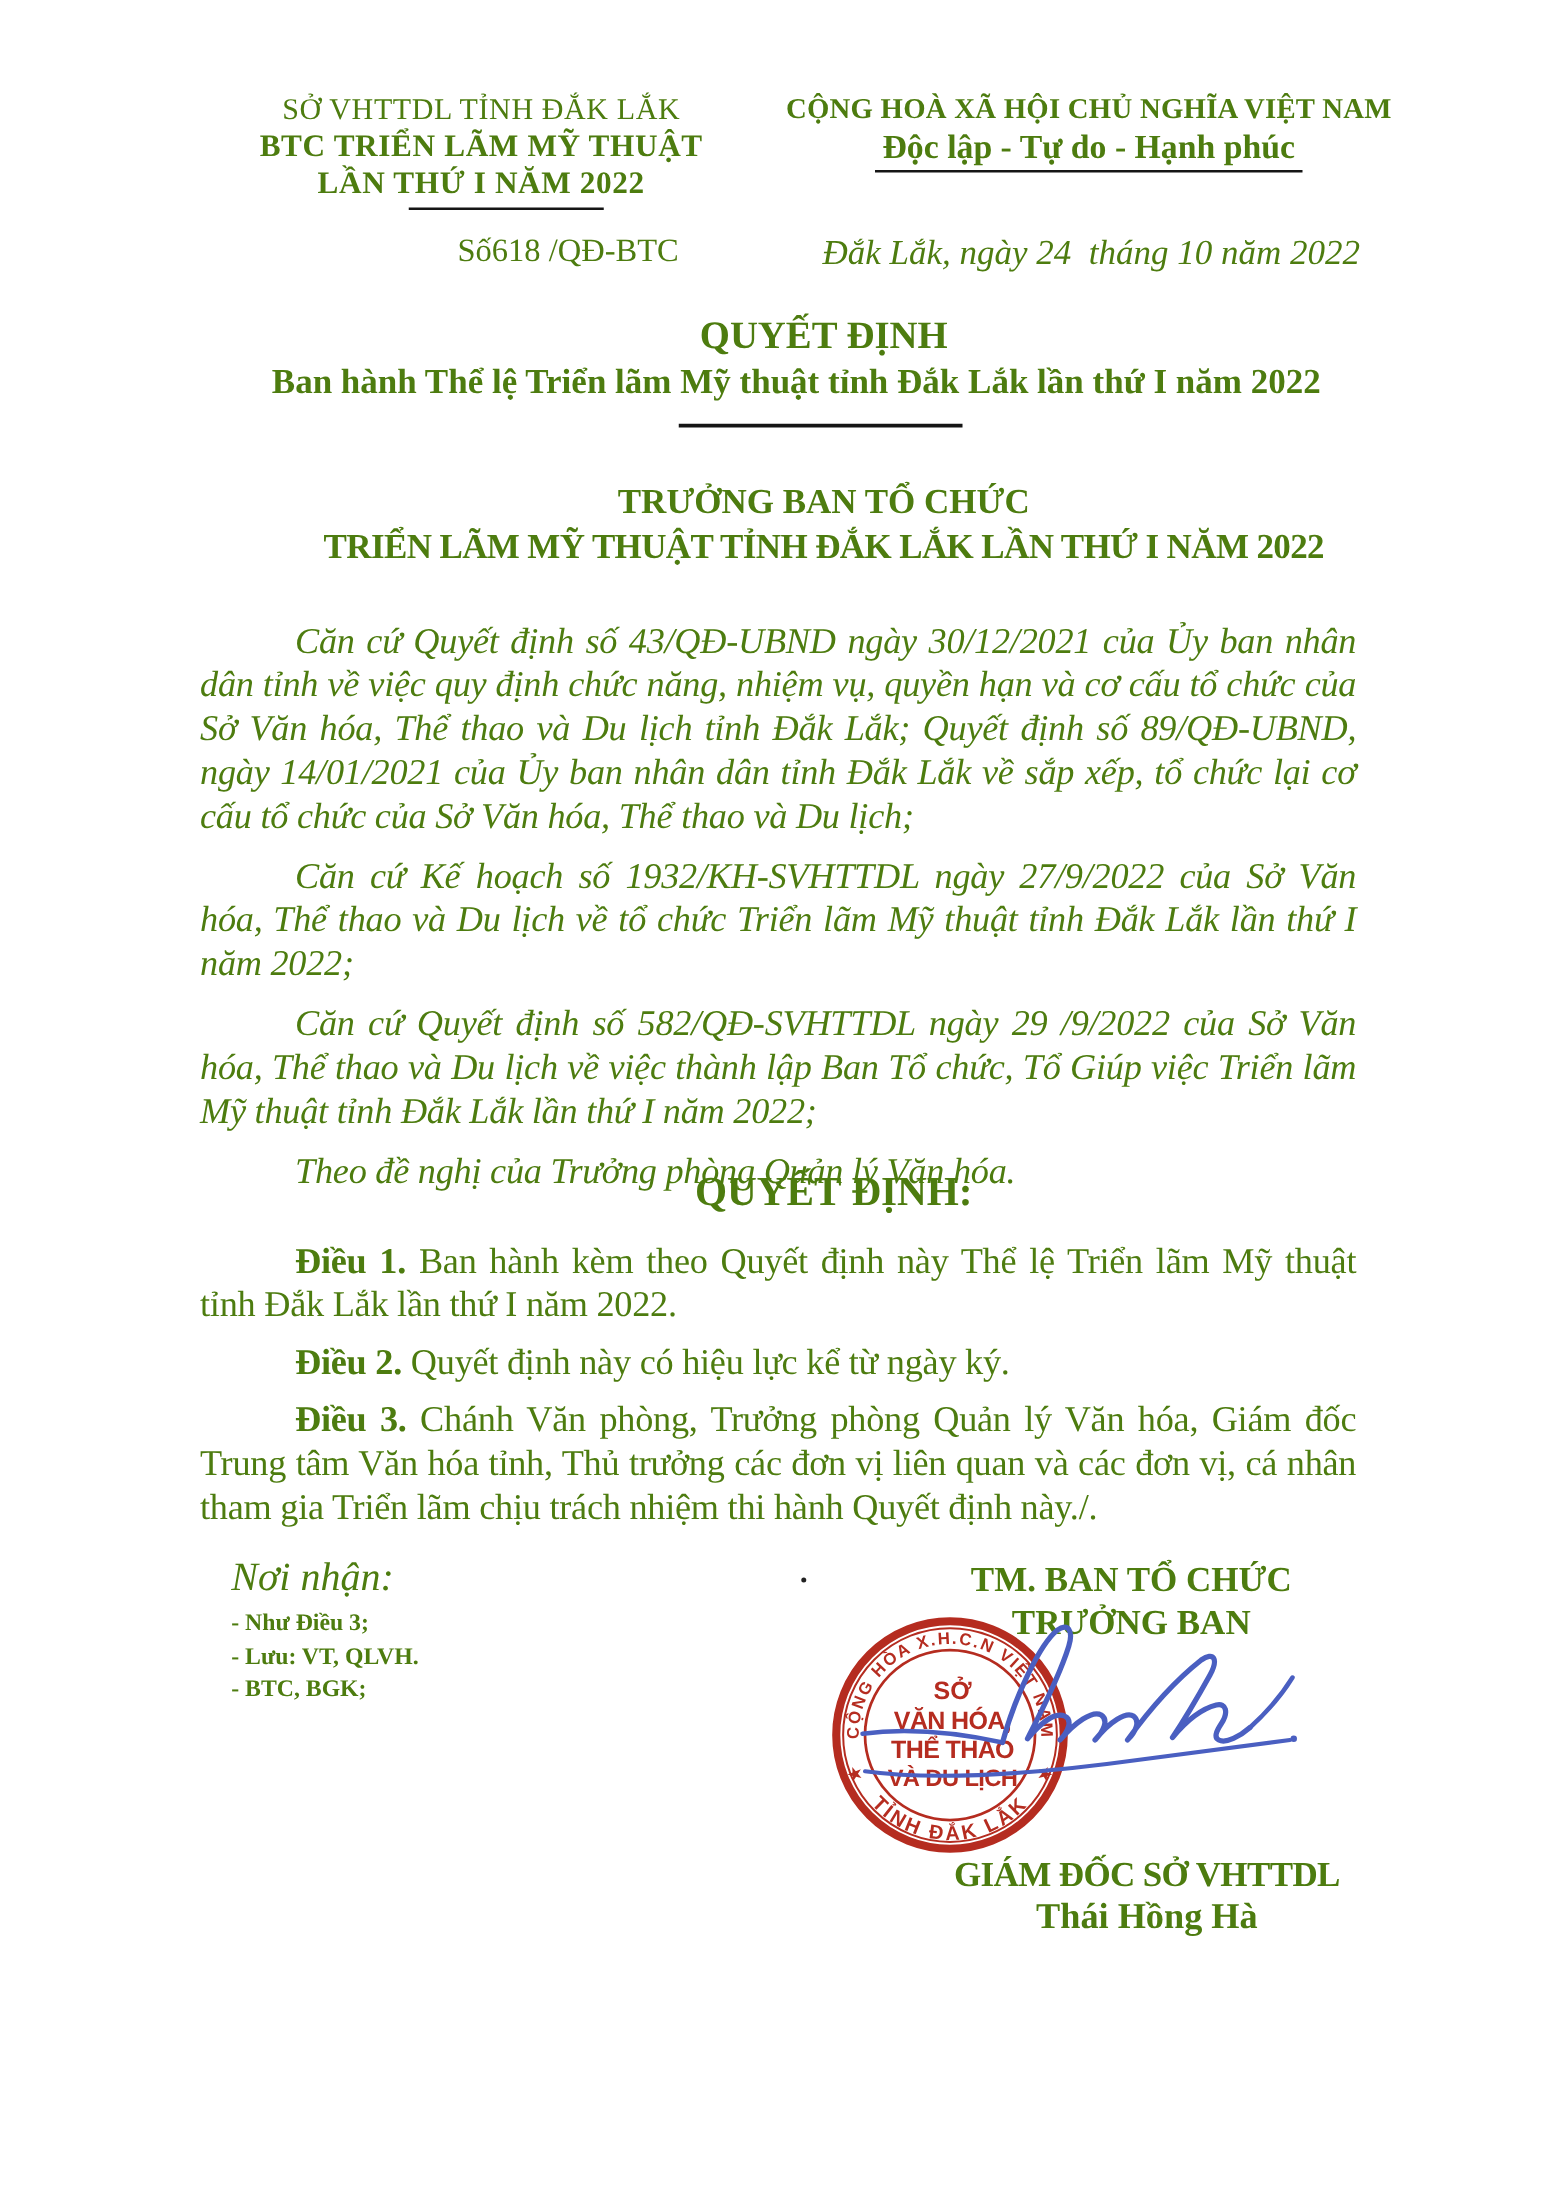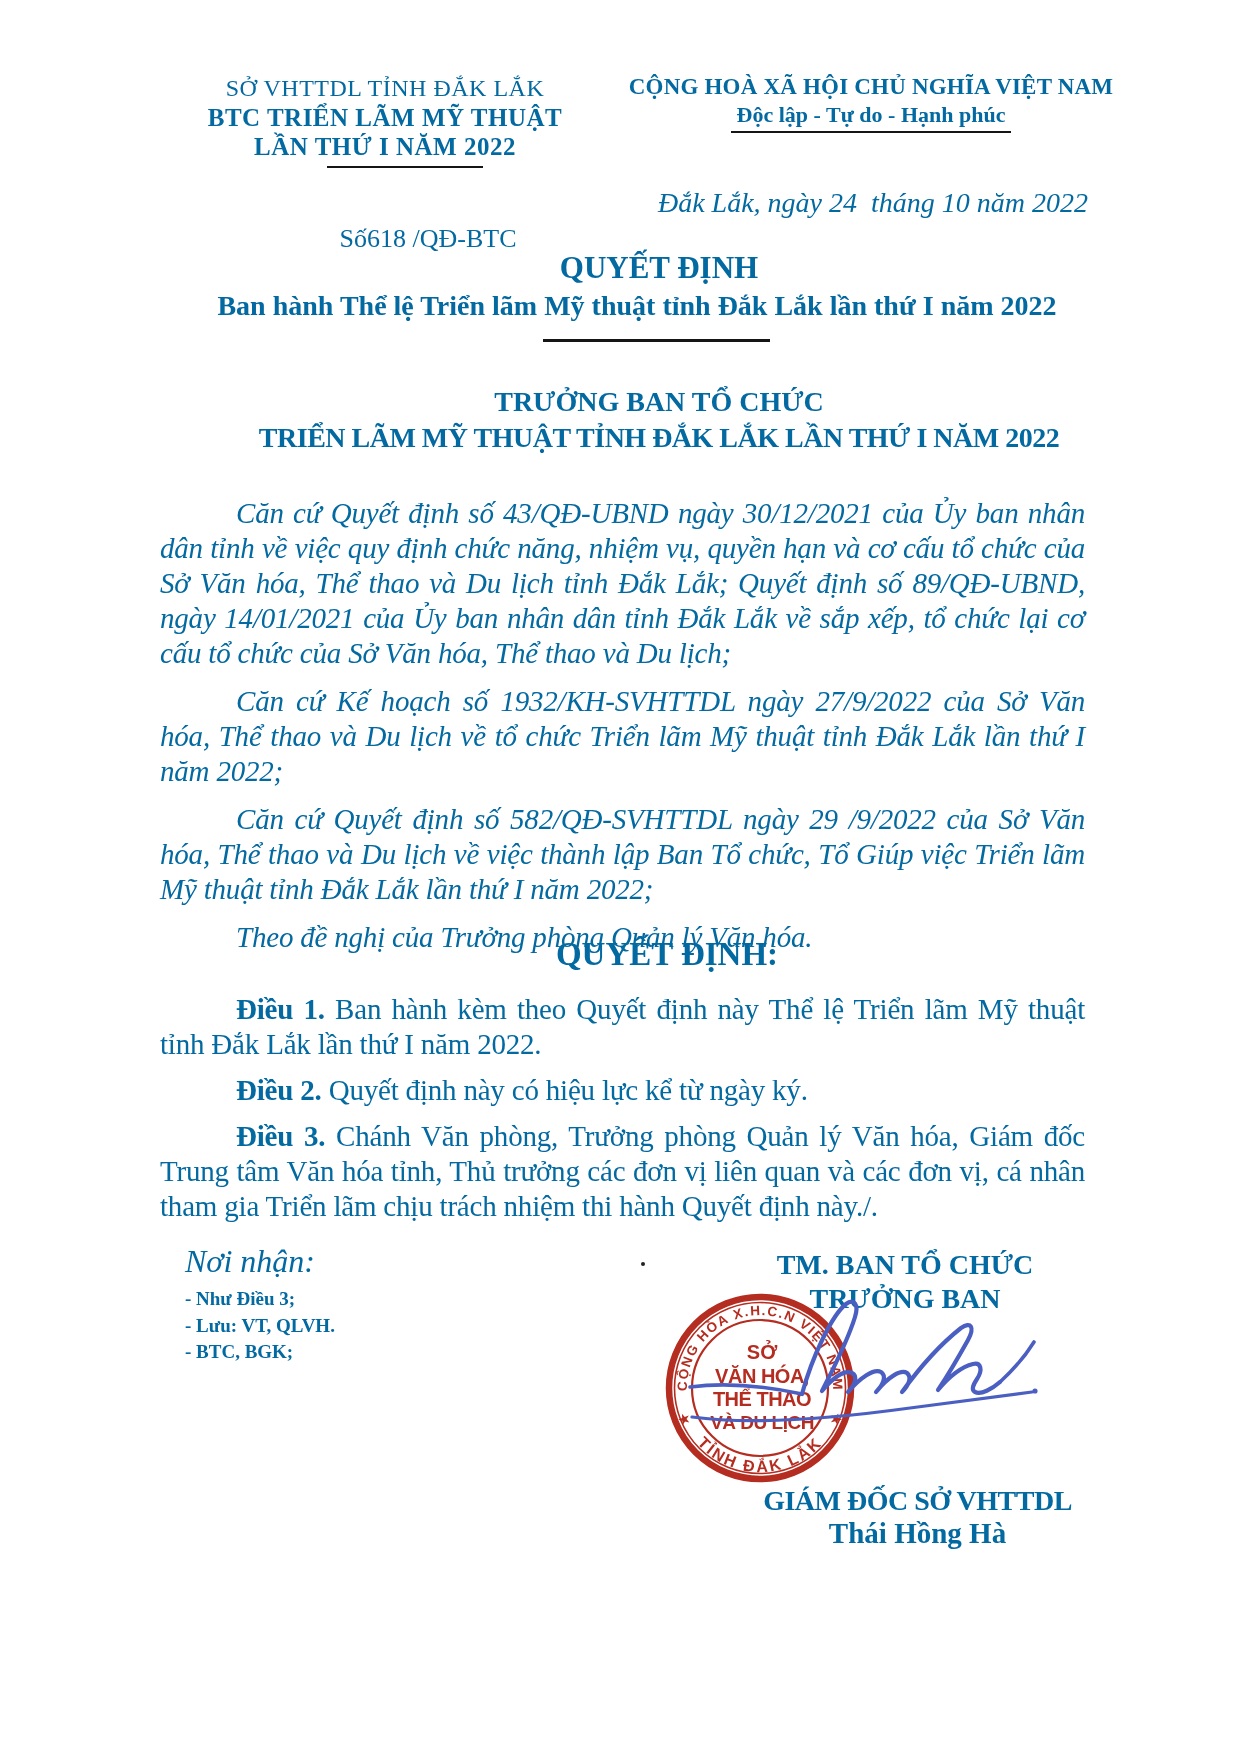--- a/index.html
+++ b/index.html
@@ -5,7 +5,7 @@
   html,body{margin:0;padding:0;background:#ffffff;}
   .page{
     position:relative;width:1241px;height:1755px;background:#ffffff;
-    font-family:"Liberation Serif","DejaVu Serif",serif;color:#0369a1;
+    font-family:"Liberation Serif","DejaVu Serif",serif;color:#4d7c0f;
     overflow:hidden;
     border-radius:19px;
   }

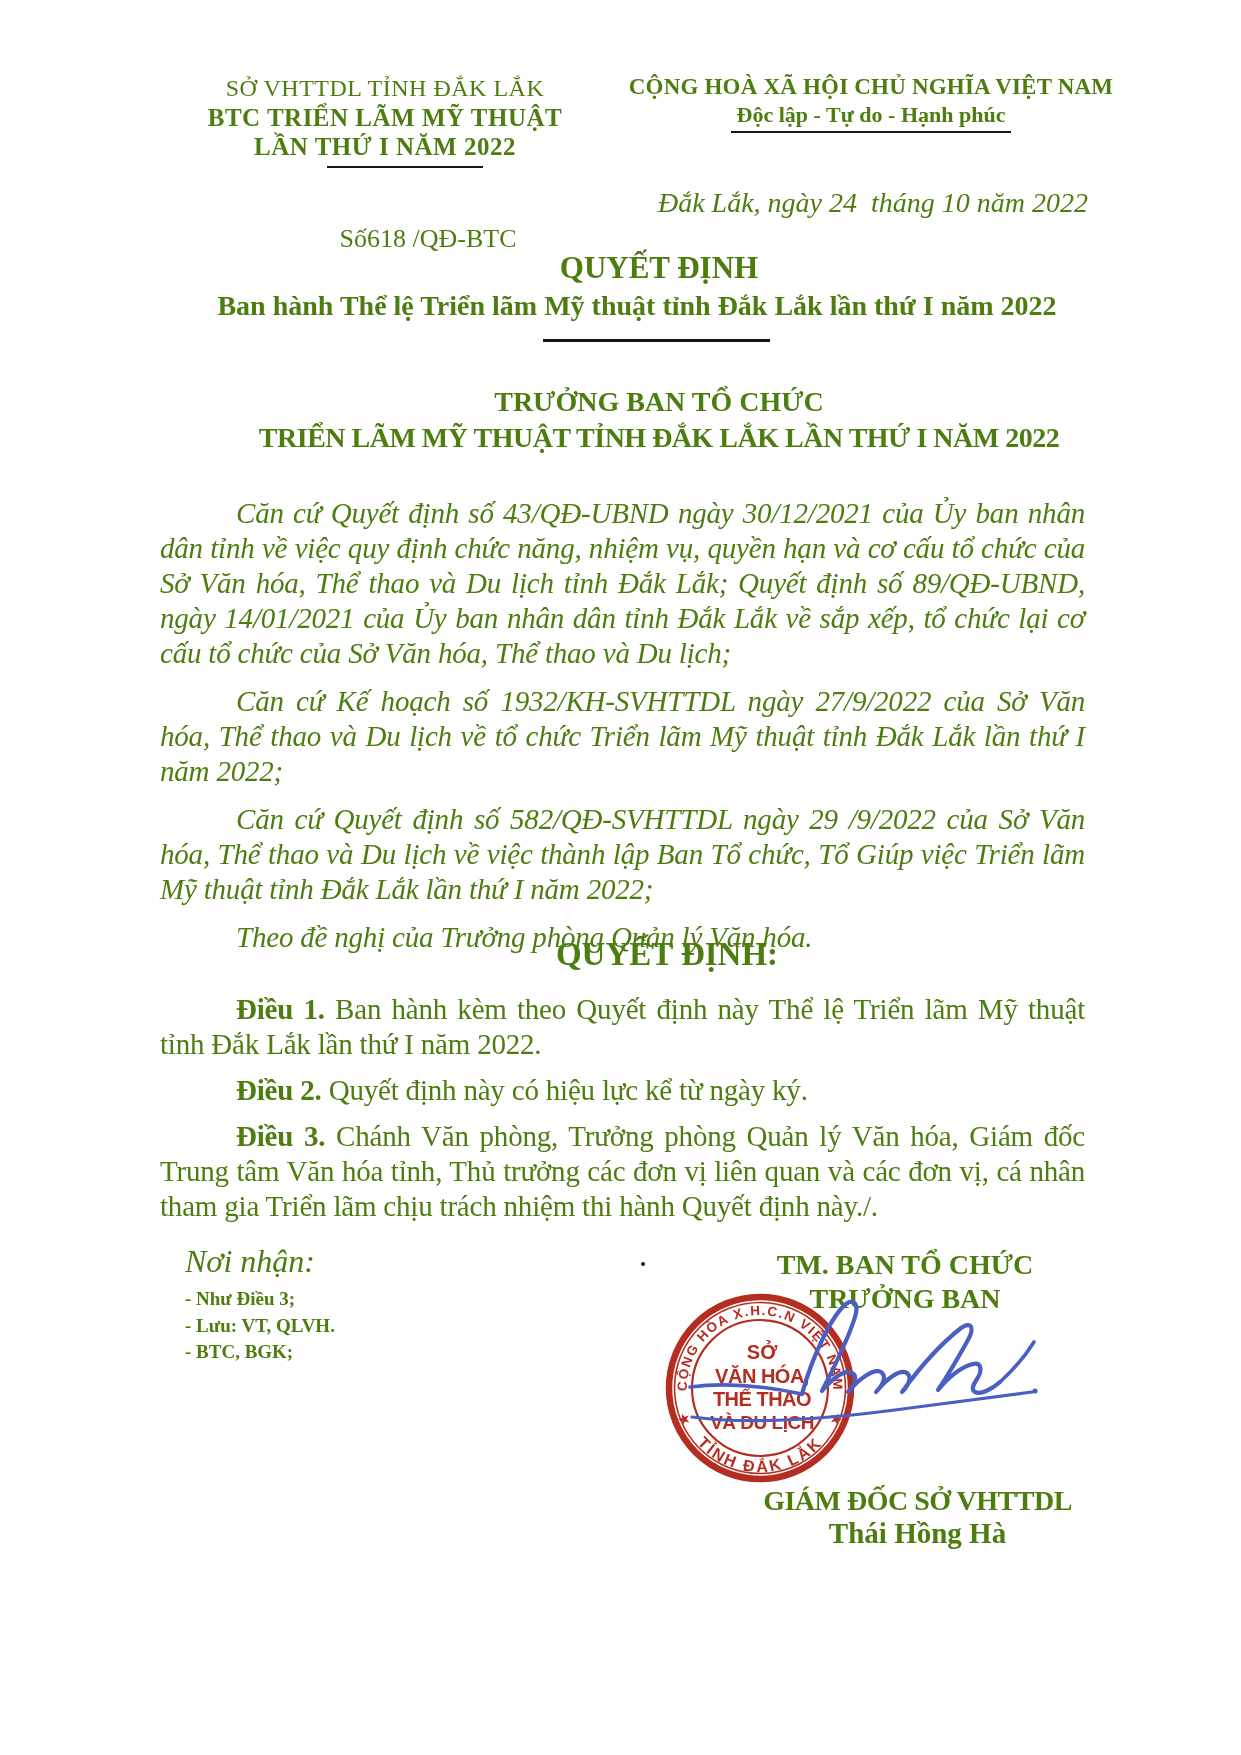--- a/index.html
+++ b/index.html
@@ -22,7 +22,7 @@
 
   .national-block{left:615px;top:74px;width:512px;}
   .national-line1{font-size:23px;font-weight:bold;letter-spacing:.2px;}
-  .national-line2{display:inline-block;font-size:22px;font-weight:bold;
+  .national-line2{display:inline-block;font-size:27px;font-weight:bold;
     border-bottom:2.5px solid #151515;padding:0 6px 3px 6px;margin-top:2px;}
   .dateline{left:623px;top:187px;width:500px;font-size:28px;font-style:italic;text-align:center;}
 

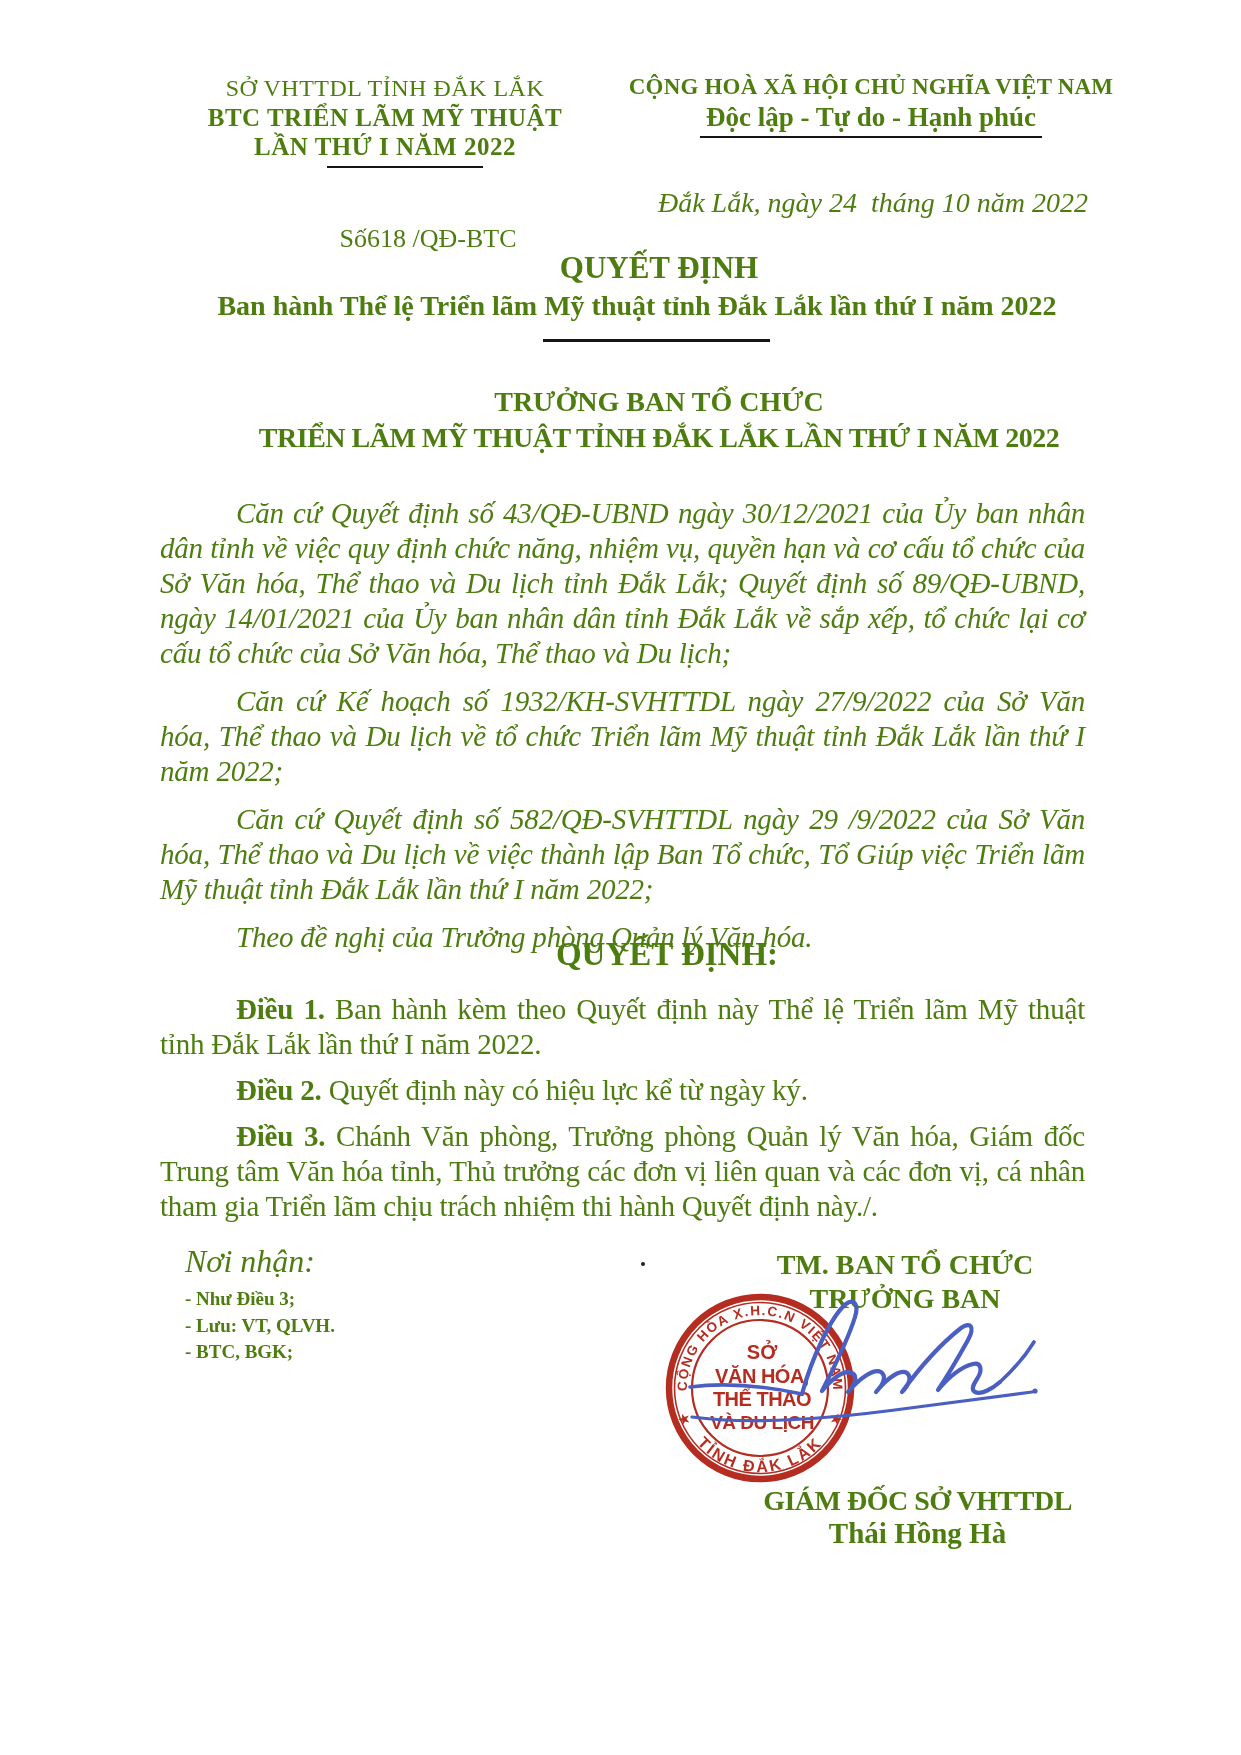--- a/index.html
+++ b/index.html
@@ -18,7 +18,7 @@
   .org-line1{font-size:24px;letter-spacing:.5px;}
   .org-line2,.org-line3{font-size:25px;font-weight:bold;letter-spacing:.5px;}
   .org-rule{left:327px;top:166px;width:156px;height:2px;background:#151515;}
-  .doc-number{left:313px;top:186px;width:230px;font-size:26px;text-align:center;margin-top:38px;}
+  .doc-number{left:313px;top:186px;width:230px;font-size:26px;text-align:right;}
 
   .national-block{left:615px;top:74px;width:512px;}
   .national-line1{font-size:23px;font-weight:bold;letter-spacing:.2px;}

